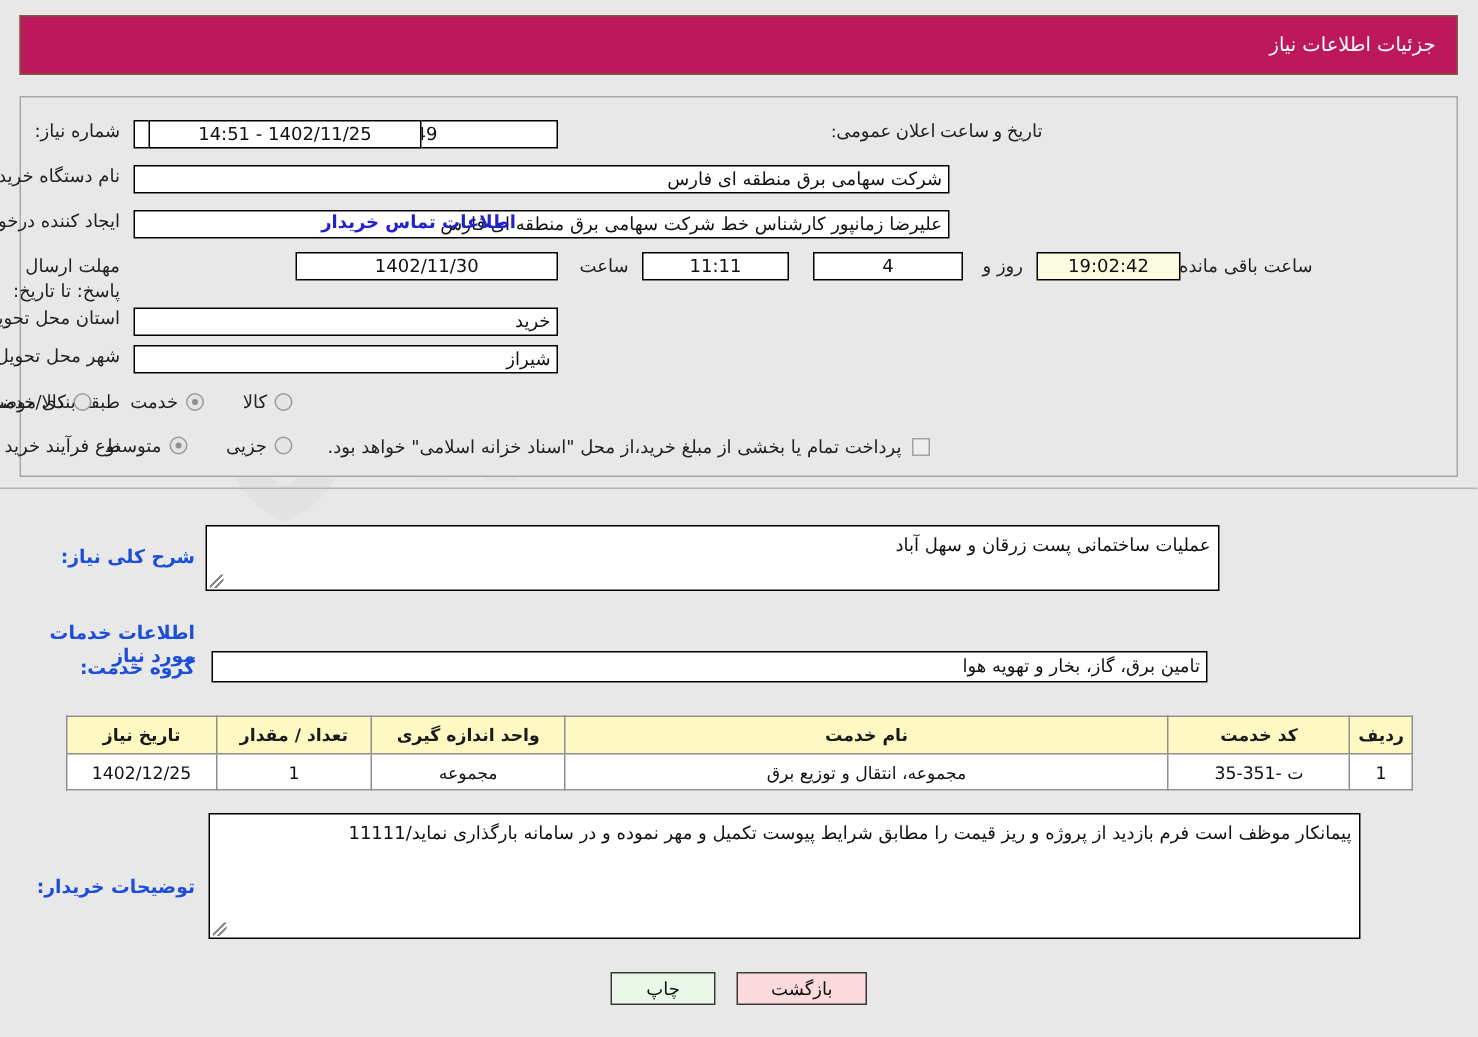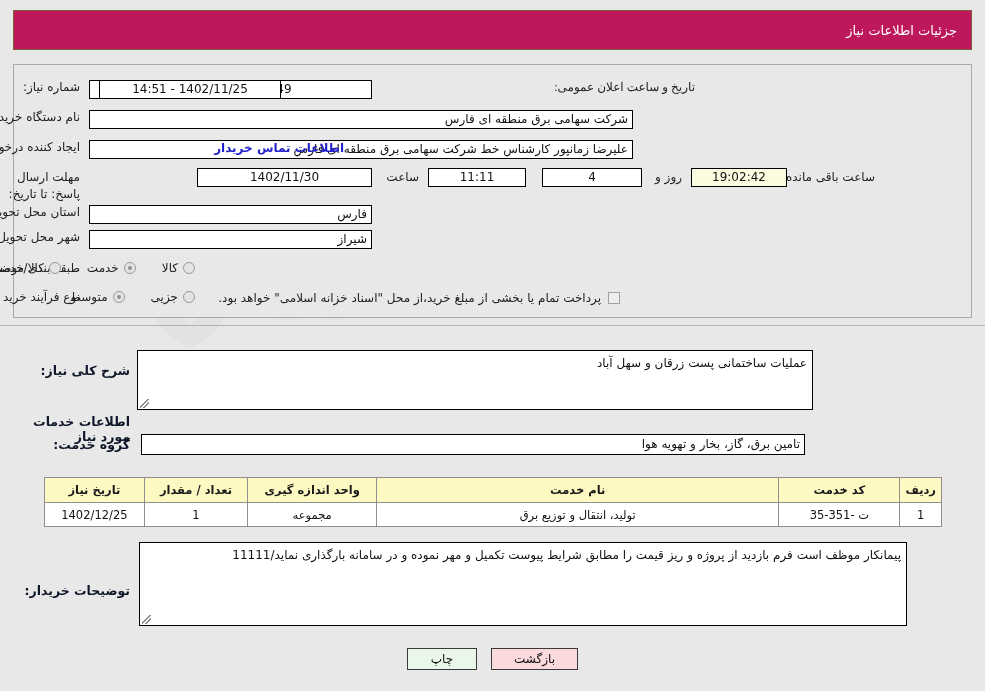--- a/index.html
+++ b/index.html
@@ -287,7 +287,7 @@
   <div class="row" style="top:205px; right:905px;">
     <span class="lbl">استان محل تحویل:</span>
   </div>
-  <div class="fld right" style="position:absolute; top:205px; right:613px; width:283px; z-index:4;">فارس</div>
+  <div class="fld right" style="position:absolute; top:205px; right:613px; width:283px; z-index:4;">خرید</div>
 
   <div class="row" style="top:230px; right:905px;">
     <span class="lbl">شهر محل تحویل:</span>

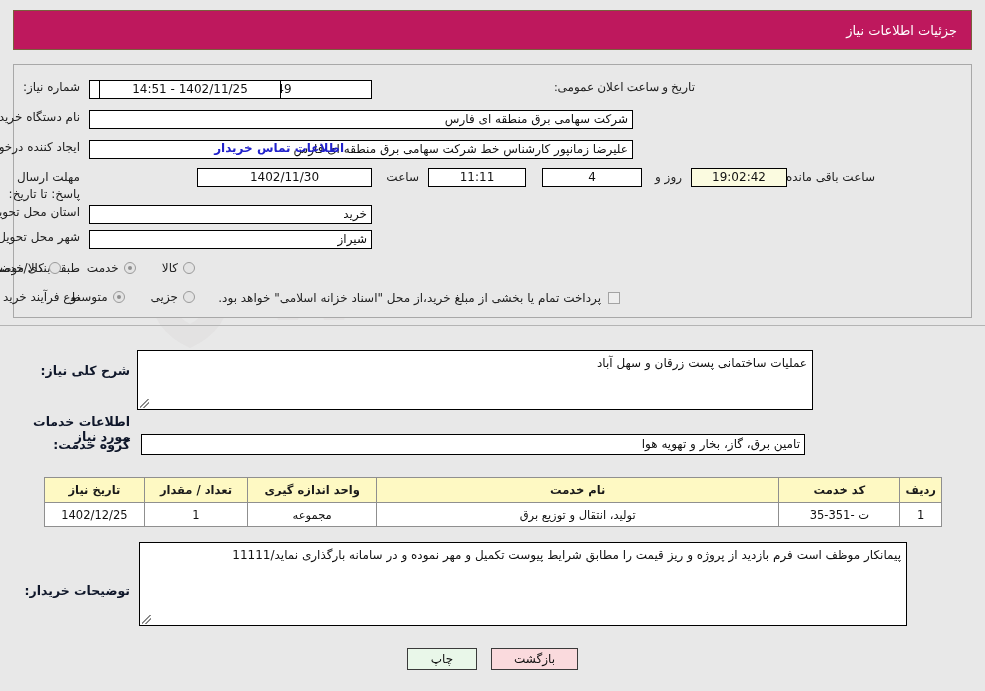--- a/index.html
+++ b/index.html
@@ -155,7 +155,7 @@
     position: absolute;
     font-size: 12.5px;
     font-weight: bold;
-    color: #0f172a;
+    color: #1d4ed8;
     z-index: 4;
   }
 

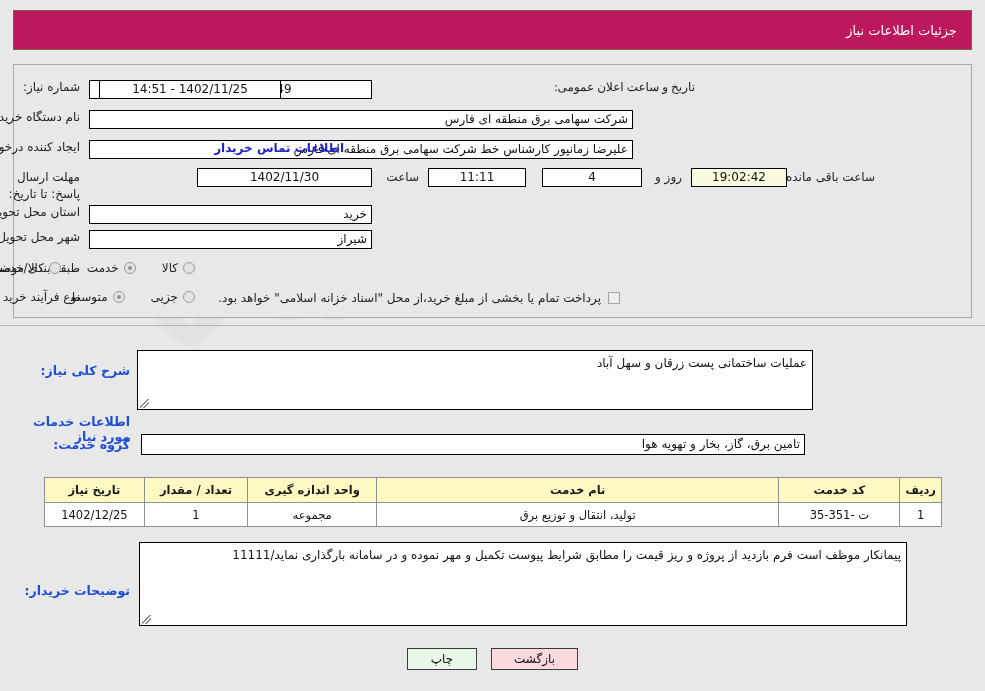--- a/index.html
+++ b/index.html
@@ -334,7 +334,7 @@
   <div class="hr" style="top:325px;"></div>
 
   <div class="section-title" style="top:363px; right:855px;">شرح کلی نیاز:</div>
-  <div class="ta" style="top:350px; right:172px; width:676px; height:60px;">عملیات ساختمانی پست زرقان و سهل آباد</div>
+  <div class="ta" style="top:350px; right:172px; width:676px; height:44px;">عملیات ساختمانی پست زرقان و سهل آباد</div>
 
   <div class="section-title" style="top:414px; right:855px;">اطلاعات خدمات مورد نیاز</div>
 

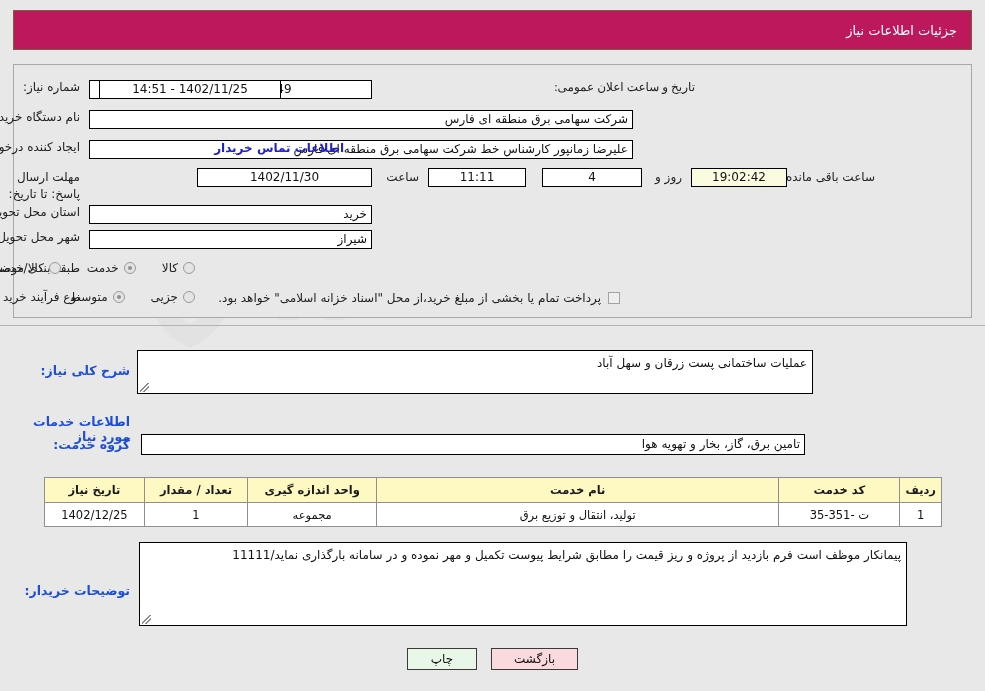--- a/index.html
+++ b/index.html
@@ -357,7 +357,7 @@
         <tr>
           <td>1</td>
           <td>ت -351-35</td>
-          <td>تولید، انتقال و توزیع برق</td>
+          <td>مجموعه، انتقال و توزیع برق</td>
           <td>مجموعه</td>
           <td>1</td>
           <td>1402/12/25</td>

